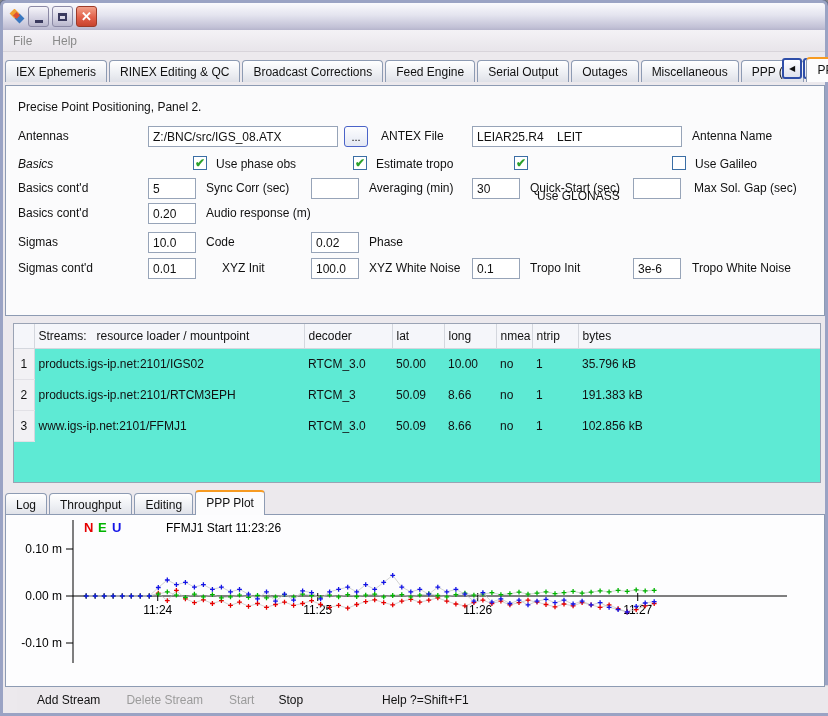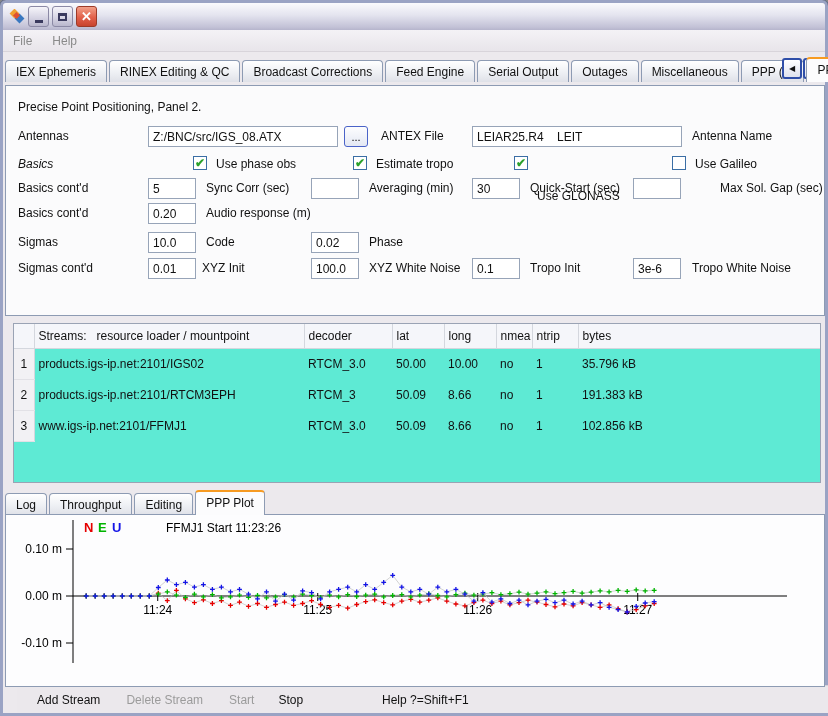--- a/index.html
+++ b/index.html
@@ -154,7 +154,7 @@
       <input class="tfield" style="left: 466px; width: 48px;" value="30">
       <span class="flabel" style="left:524px;">Quick-Start (sec)</span>
       <input class="tfield" style="left: 627px; width: 48px;" value="">
-      <span class="flabel" style="left:714px;">Max Sol. Gap (sec)</span>
+      <span class="flabel" style="left:688px;">Max Sol. Gap (sec)</span>
     </div>
 
     <div class="frow" style="top:117px;">

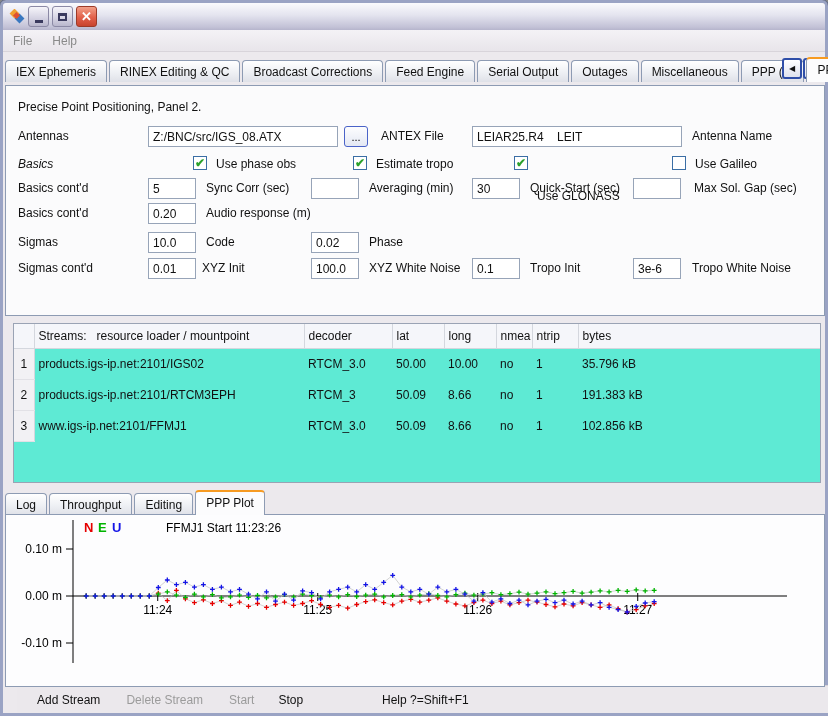--- a/index.html
+++ b/index.html
@@ -174,7 +174,7 @@
     <div class="frow" style="top:172px;">
       <span class="flabel" style="left:12px;">Sigmas cont'd</span>
       <input class="tfield" style="left: 142px; width: 48px;" value="0.01">
-      <span class="flabel" style="left:196px;">XYZ Init</span>
+      <span class="flabel" style="left:216px;">XYZ Init</span>
       <input class="tfield" style="left: 305px; width: 48px;" value="100.0">
       <span class="flabel" style="left:363px;">XYZ White Noise</span>
       <input class="tfield" style="left: 466px; width: 48px;" value="0.1">

